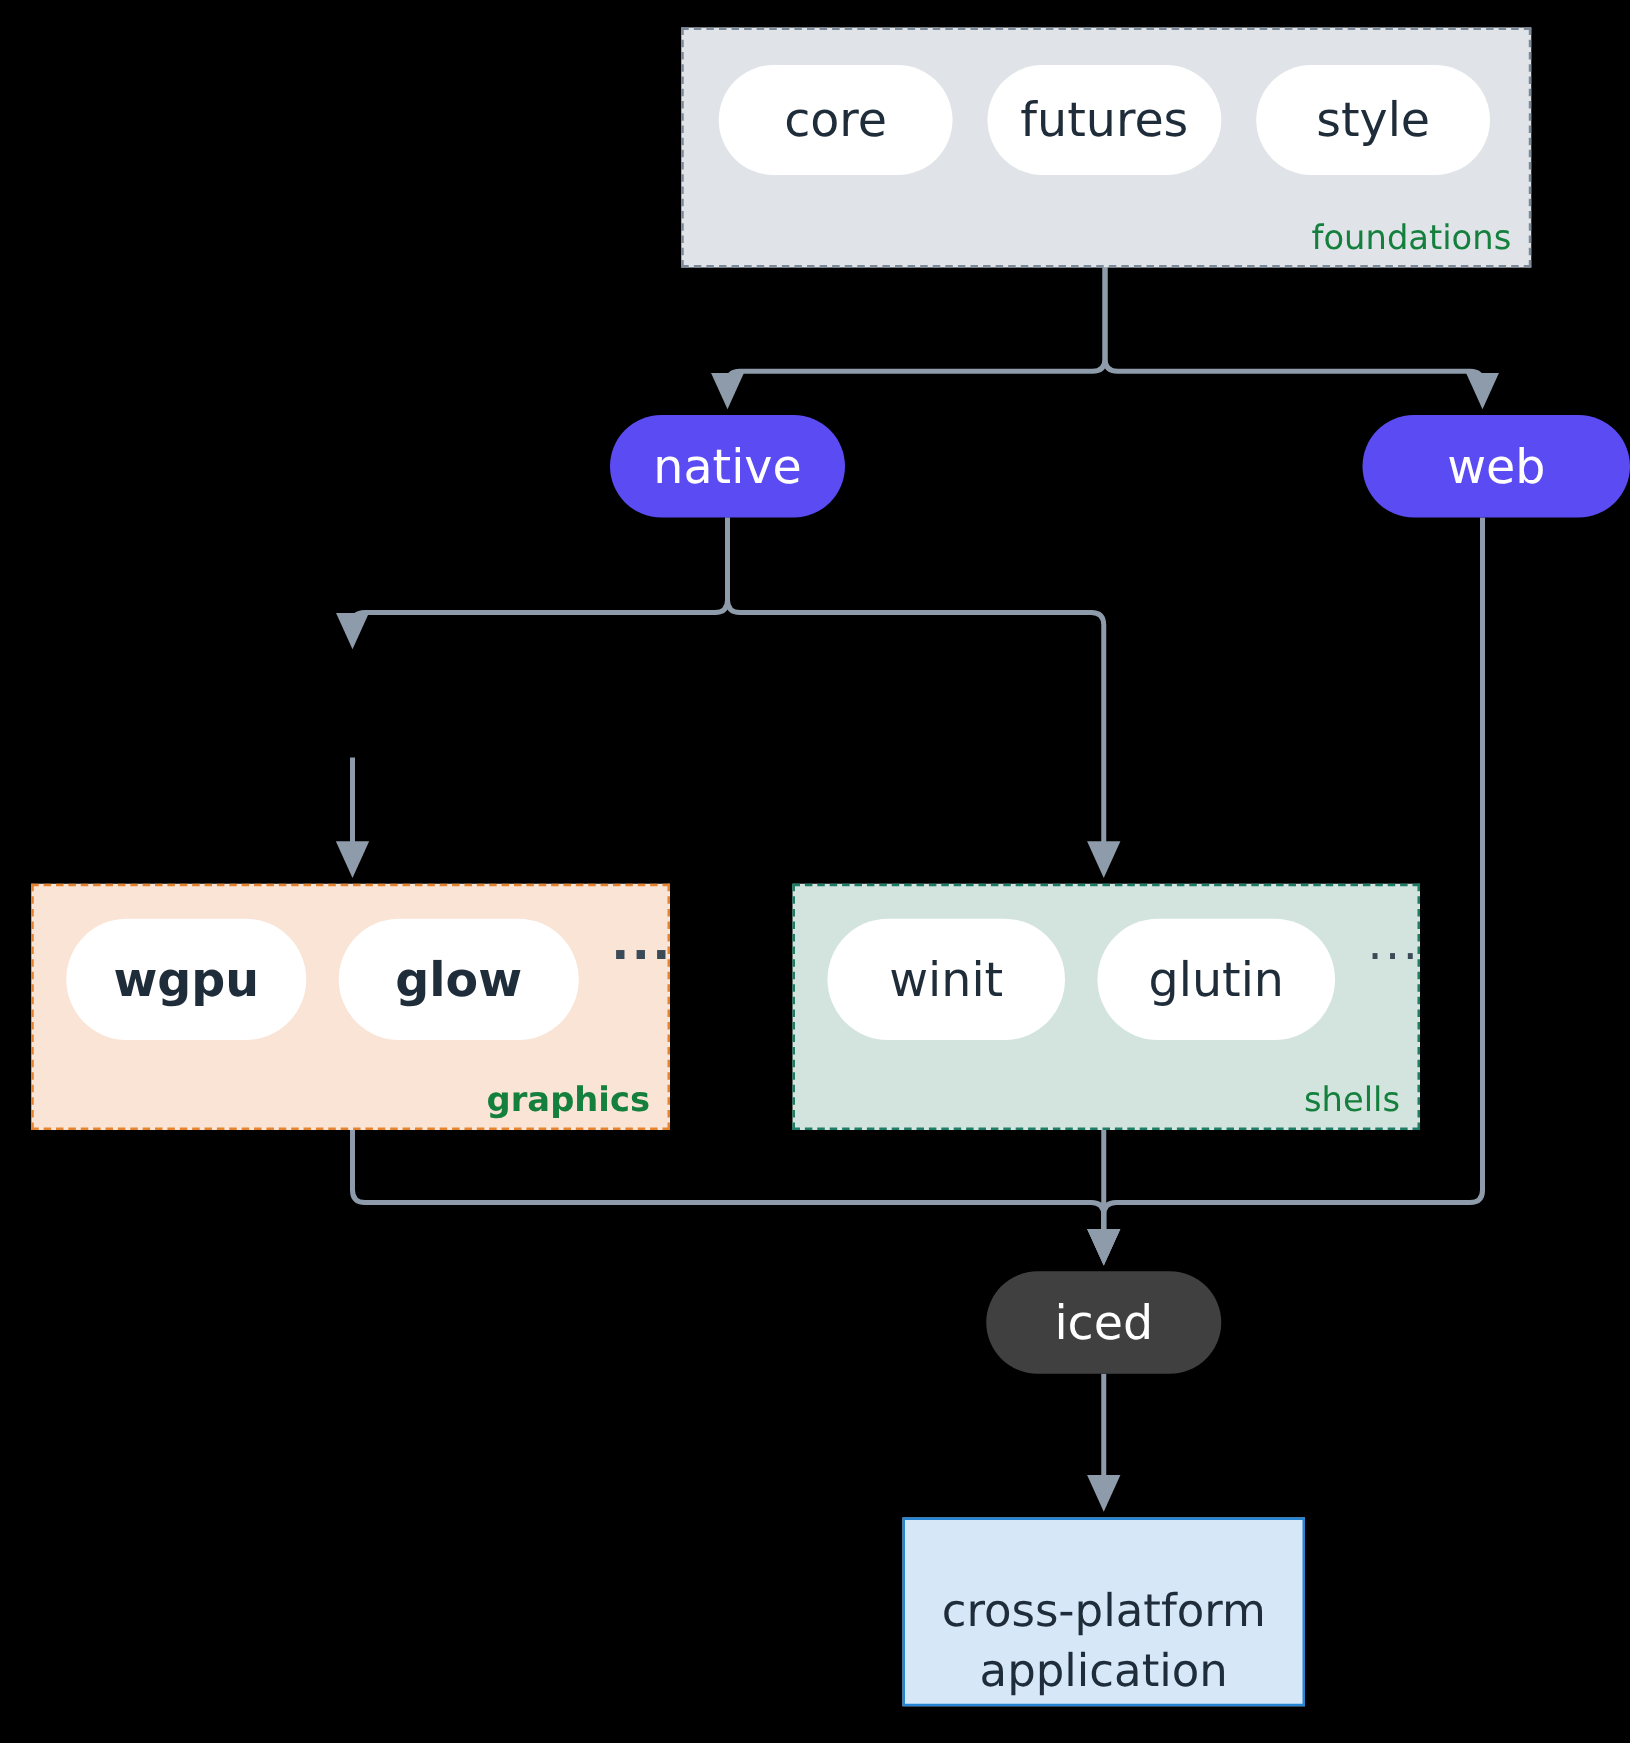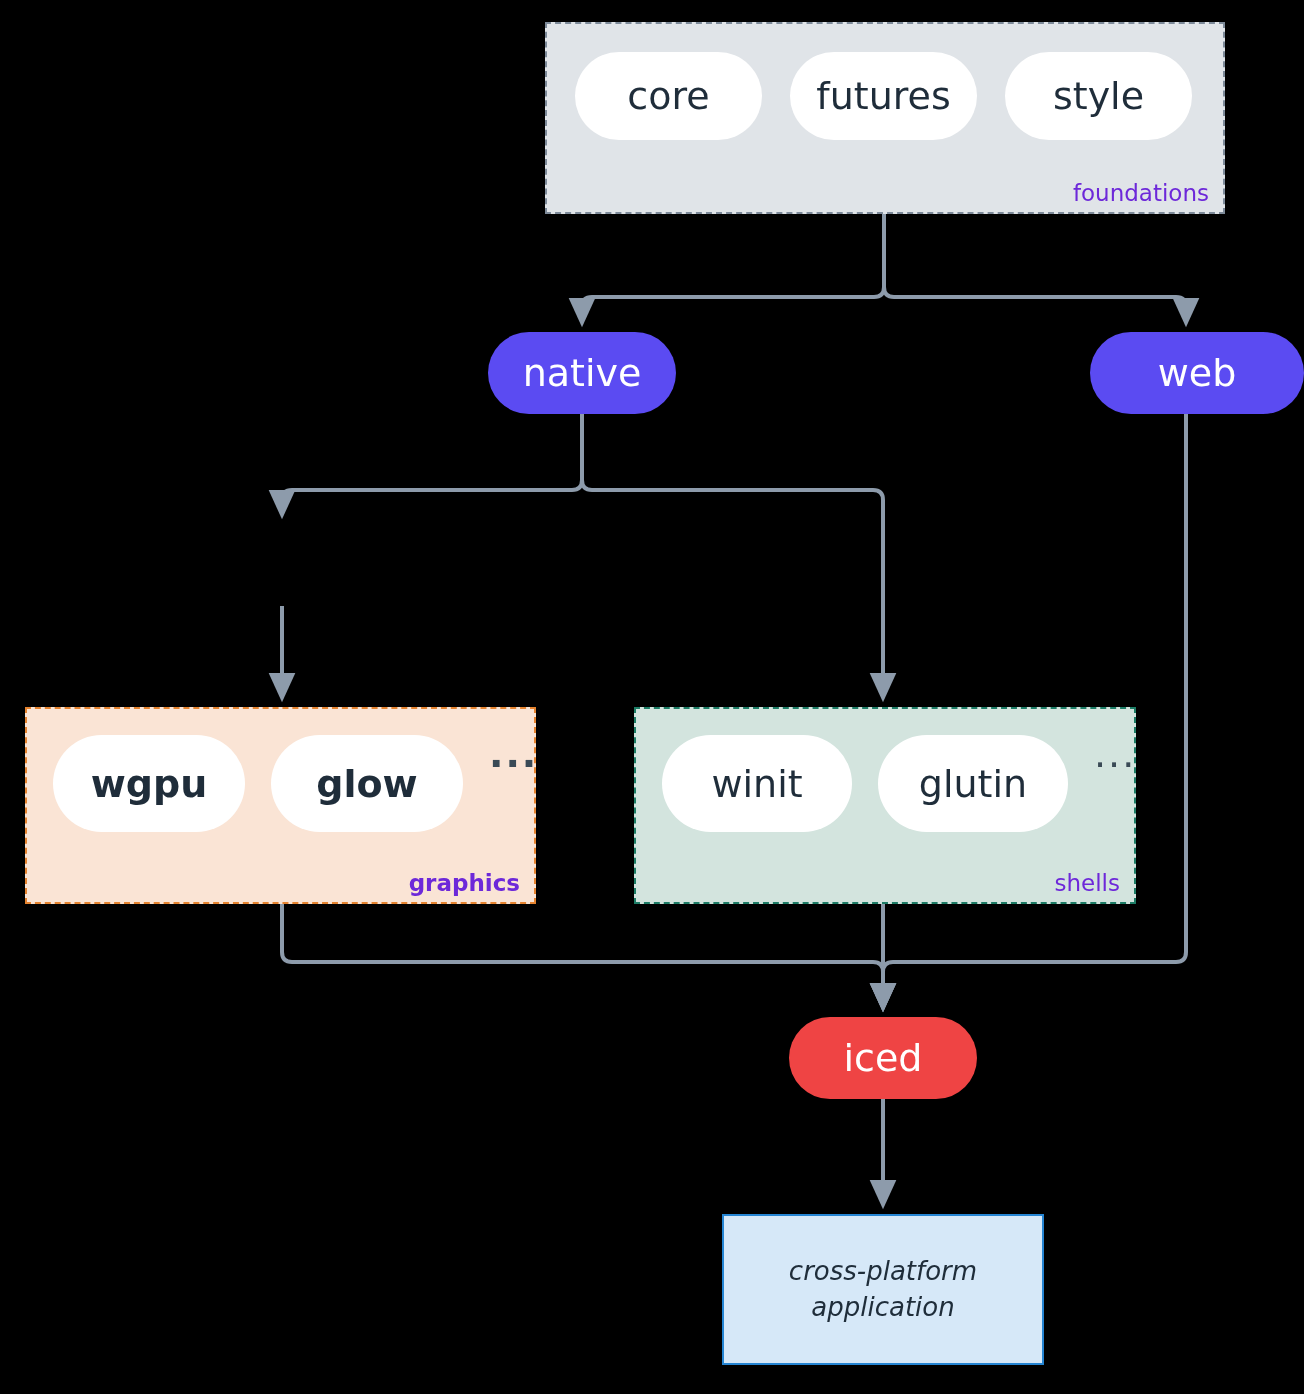--- a/index.html
+++ b/index.html
@@ -59,8 +59,8 @@
     position: absolute;
     right: 14px;
     bottom: 6px;
-    font-size: 23px;
-    color: #6d28d9;
+    font-size: 27px;
+    color: #15803d;
     line-height: 1.1;
   }
   .node {

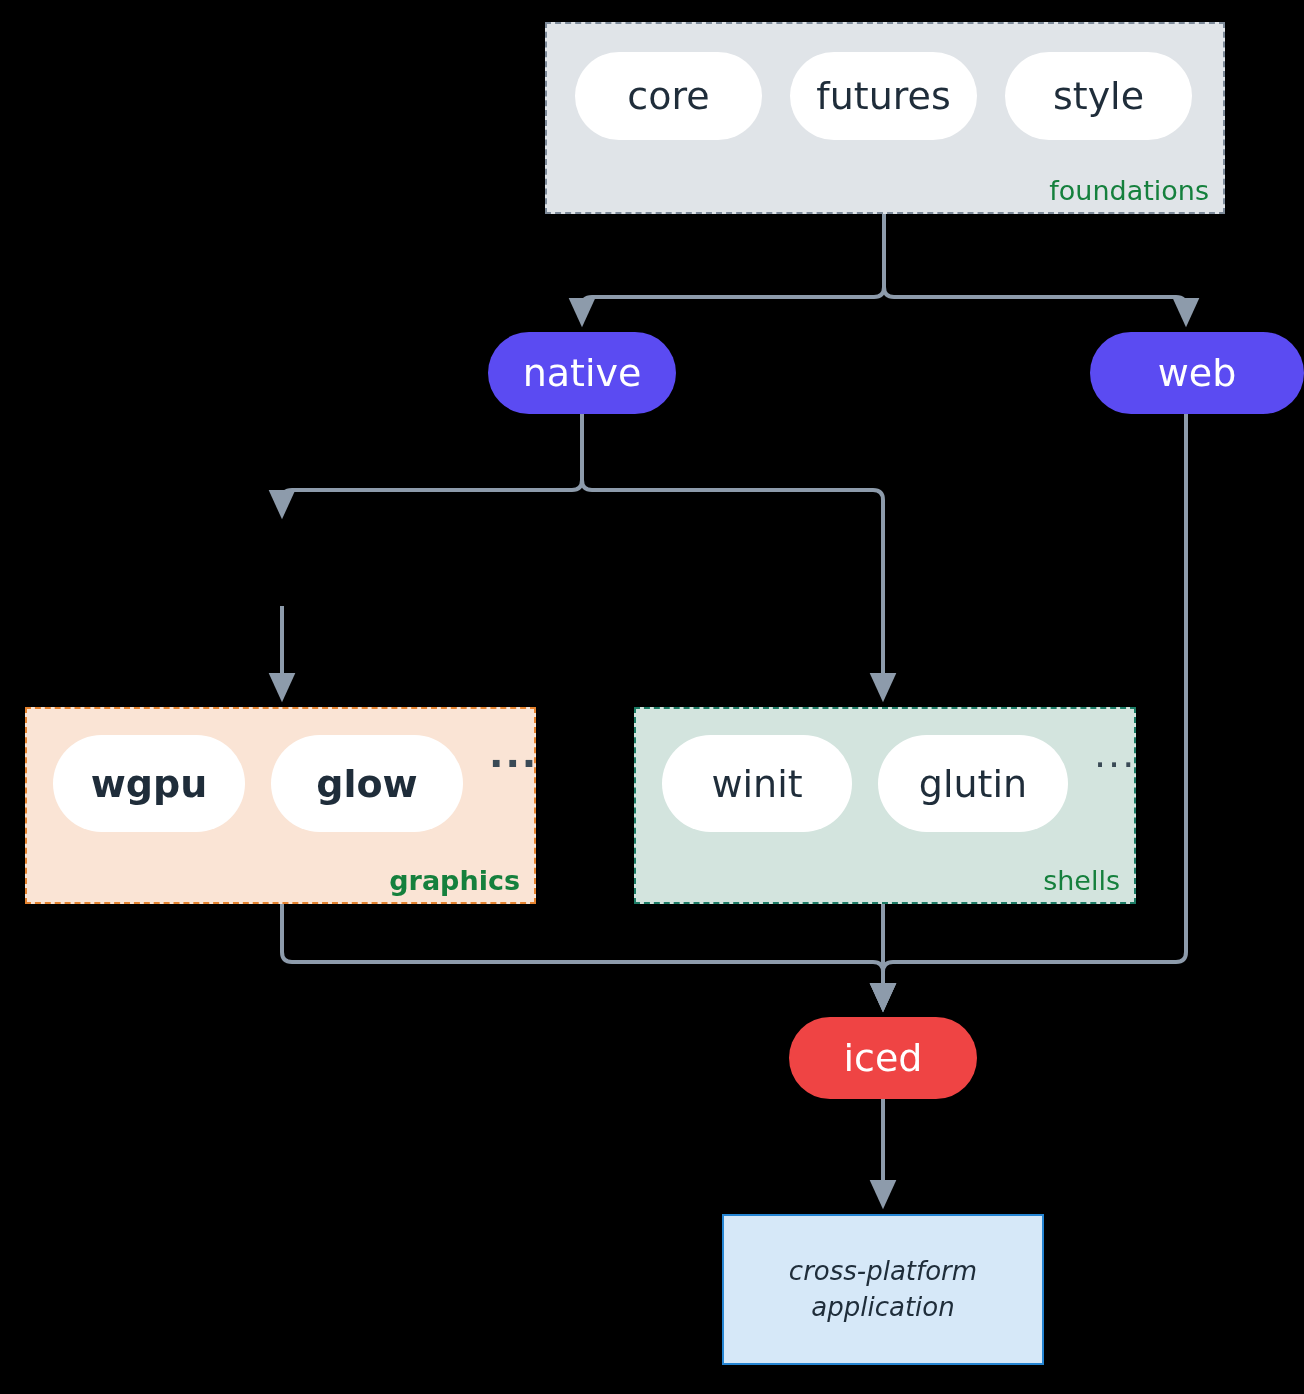--- a/index.html
+++ b/index.html
@@ -120,7 +120,7 @@
   #node-native { left: 488px; top: 332px; width: 188px; height: 82px; background: #5b4bf2; }
   #node-web    { left: 1090px; top: 332px; width: 214px; height: 82px; background: #5b4bf2; text-align: right; }
   #node-graphics { left: 187px; top: 524px; width: 198px; height: 82px; background: #e5832f; }
-  #node-iced   { left: 789px; top: 1017px; width: 188px; height: 82px; background: #ef4444; }
+  #node-iced   { left: 789px; top: 1017px; width: 188px; height: 82px; background: #404040; }
 
   #node-application {
     left: 722px; top: 1214px; width: 322px; height: 151px;

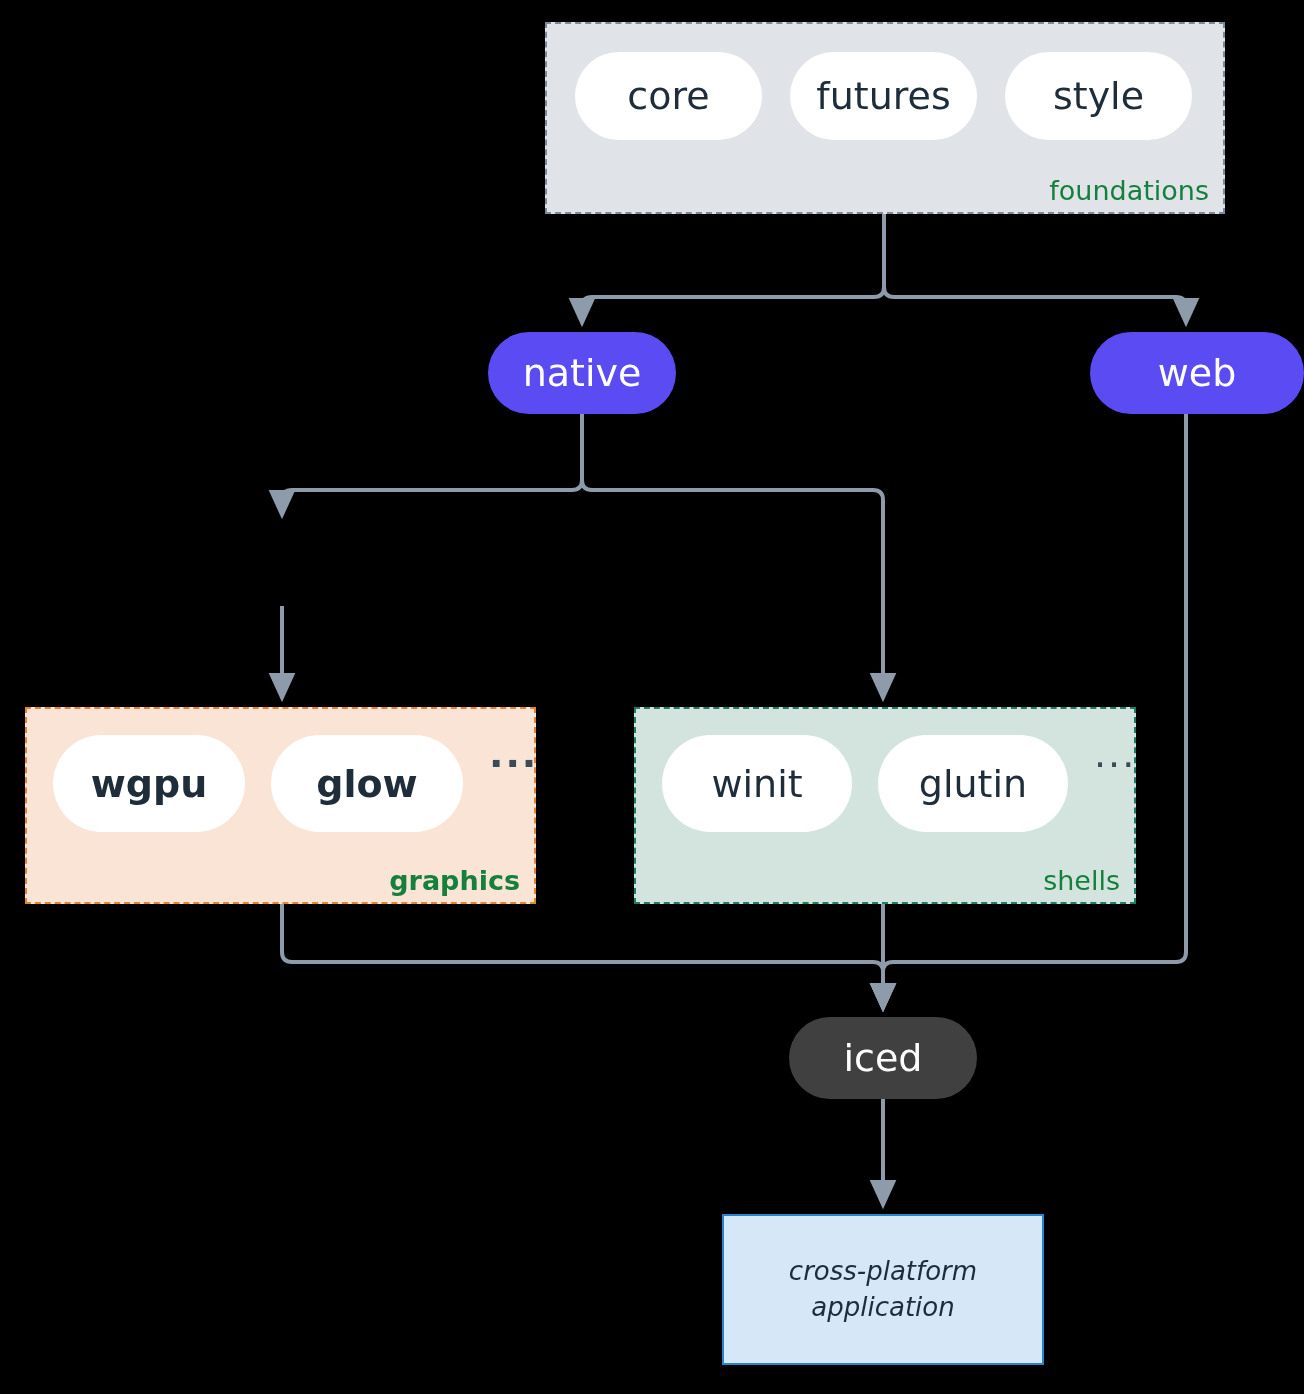--- a/index.html
+++ b/index.html
@@ -78,14 +78,13 @@
   .rect-node {
     position: absolute;
     display: flex;
-    align-items: center;
+    align-items: flex-end;
     justify-content: center;
     text-align: center;
     box-sizing: border-box;
-    font-size: 26px;
+    font-size: 36px;
     line-height: 1.35;
     z-index: 3;
-    font-style: italic;
   }
 
   

